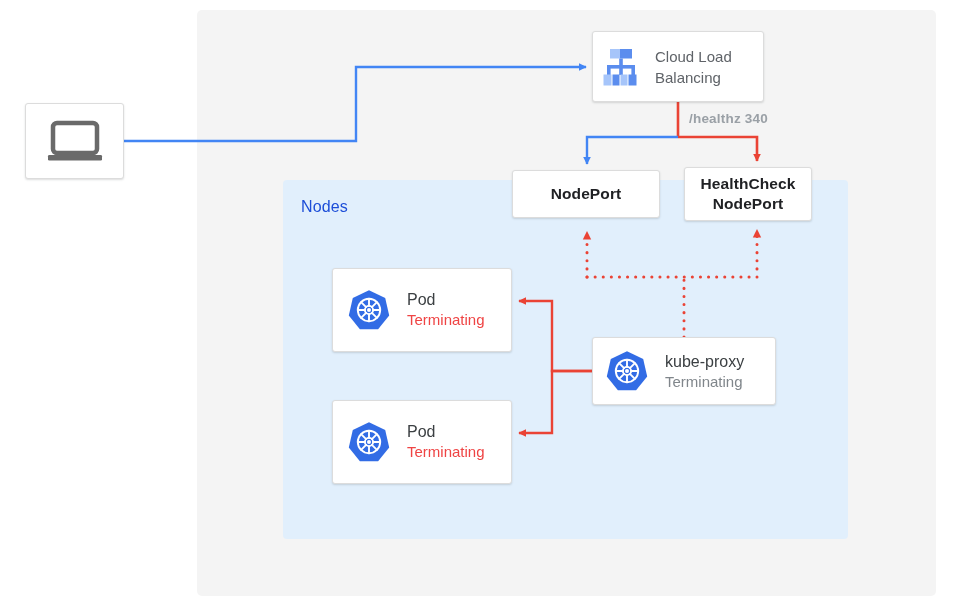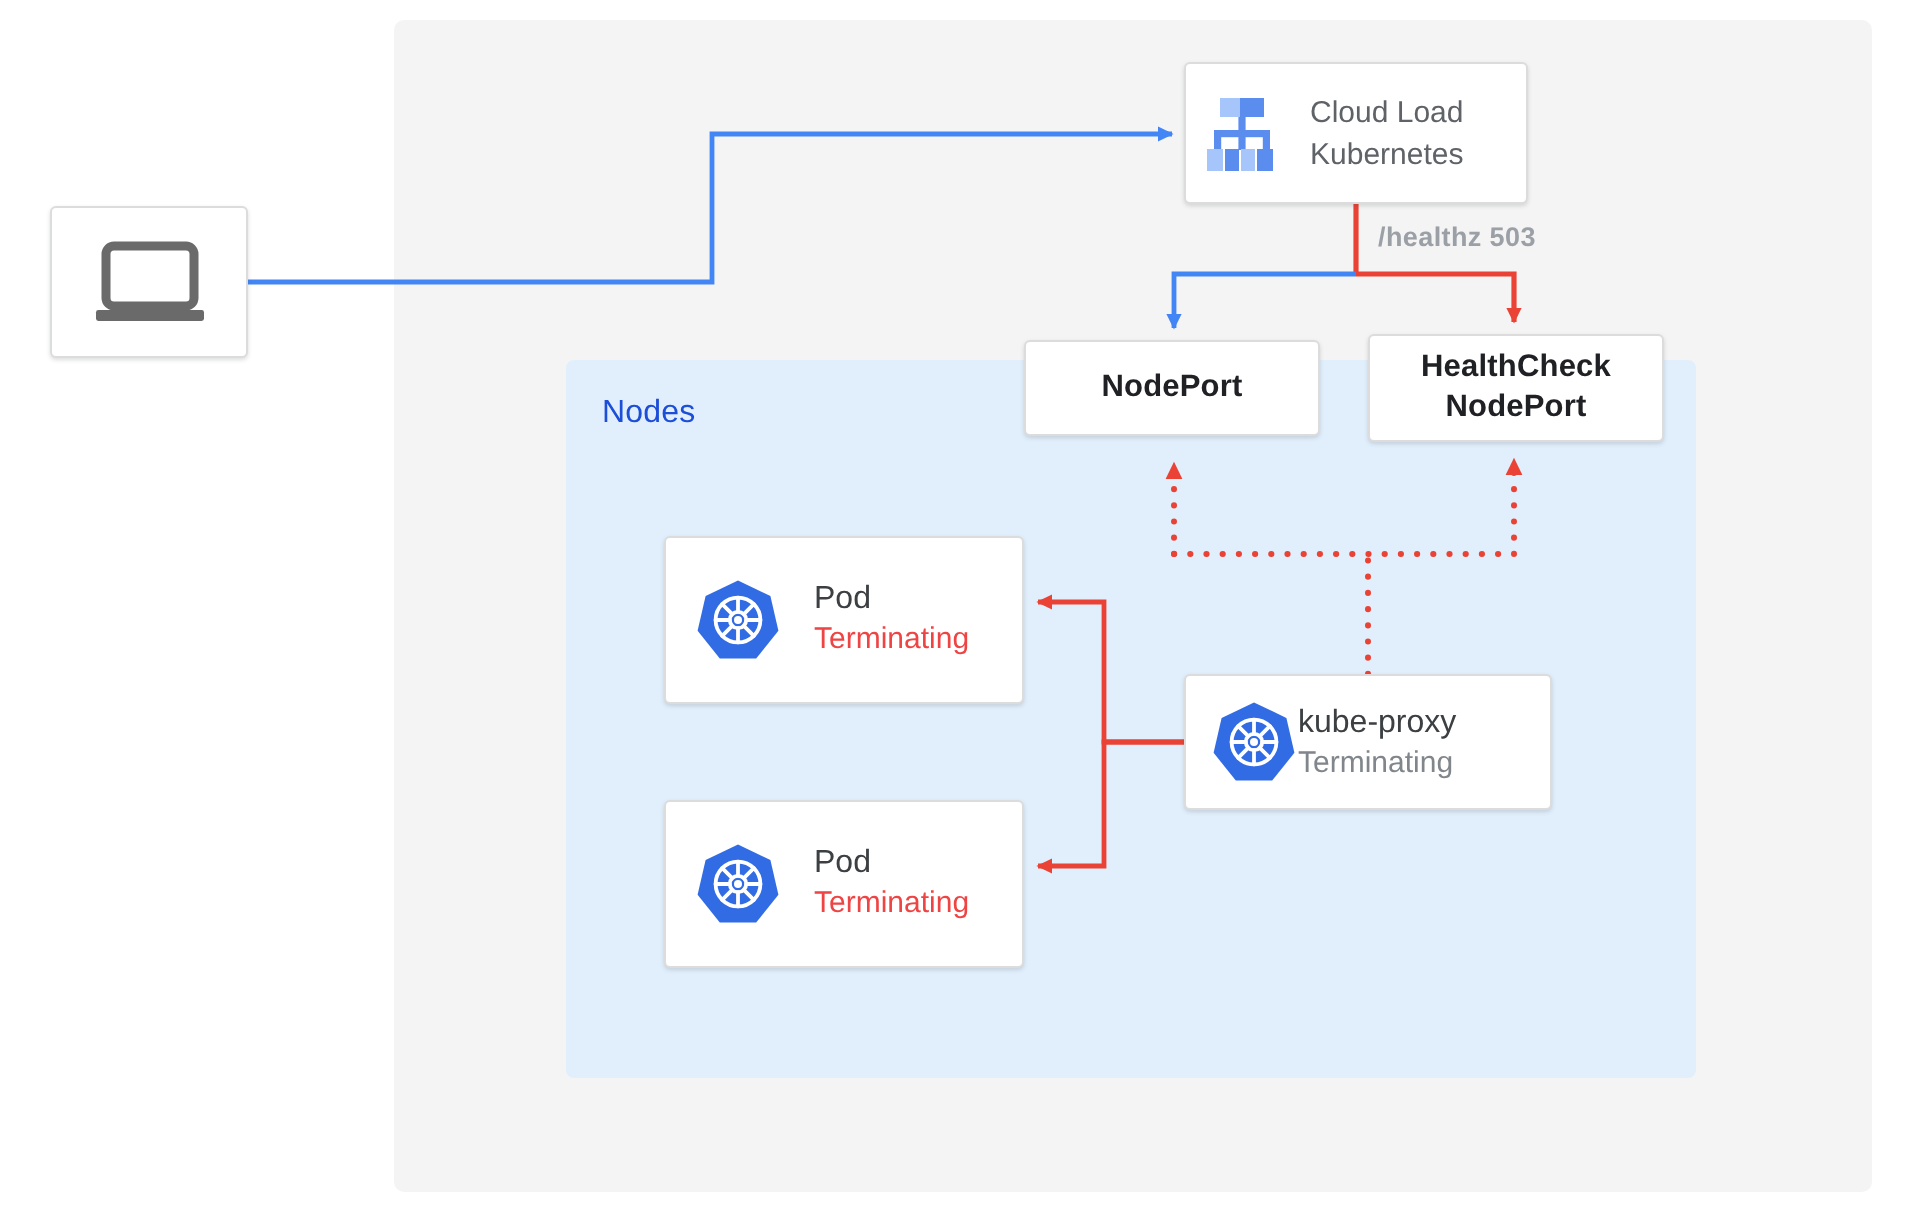--- a/index.html
+++ b/index.html
@@ -247,7 +247,7 @@
     </svg>
     <div class="clb-text">
       <div>Cloud Load</div>
-      <div>Kubernetes</div>
+      <div>Balancing</div>
     </div>
   </div>
 

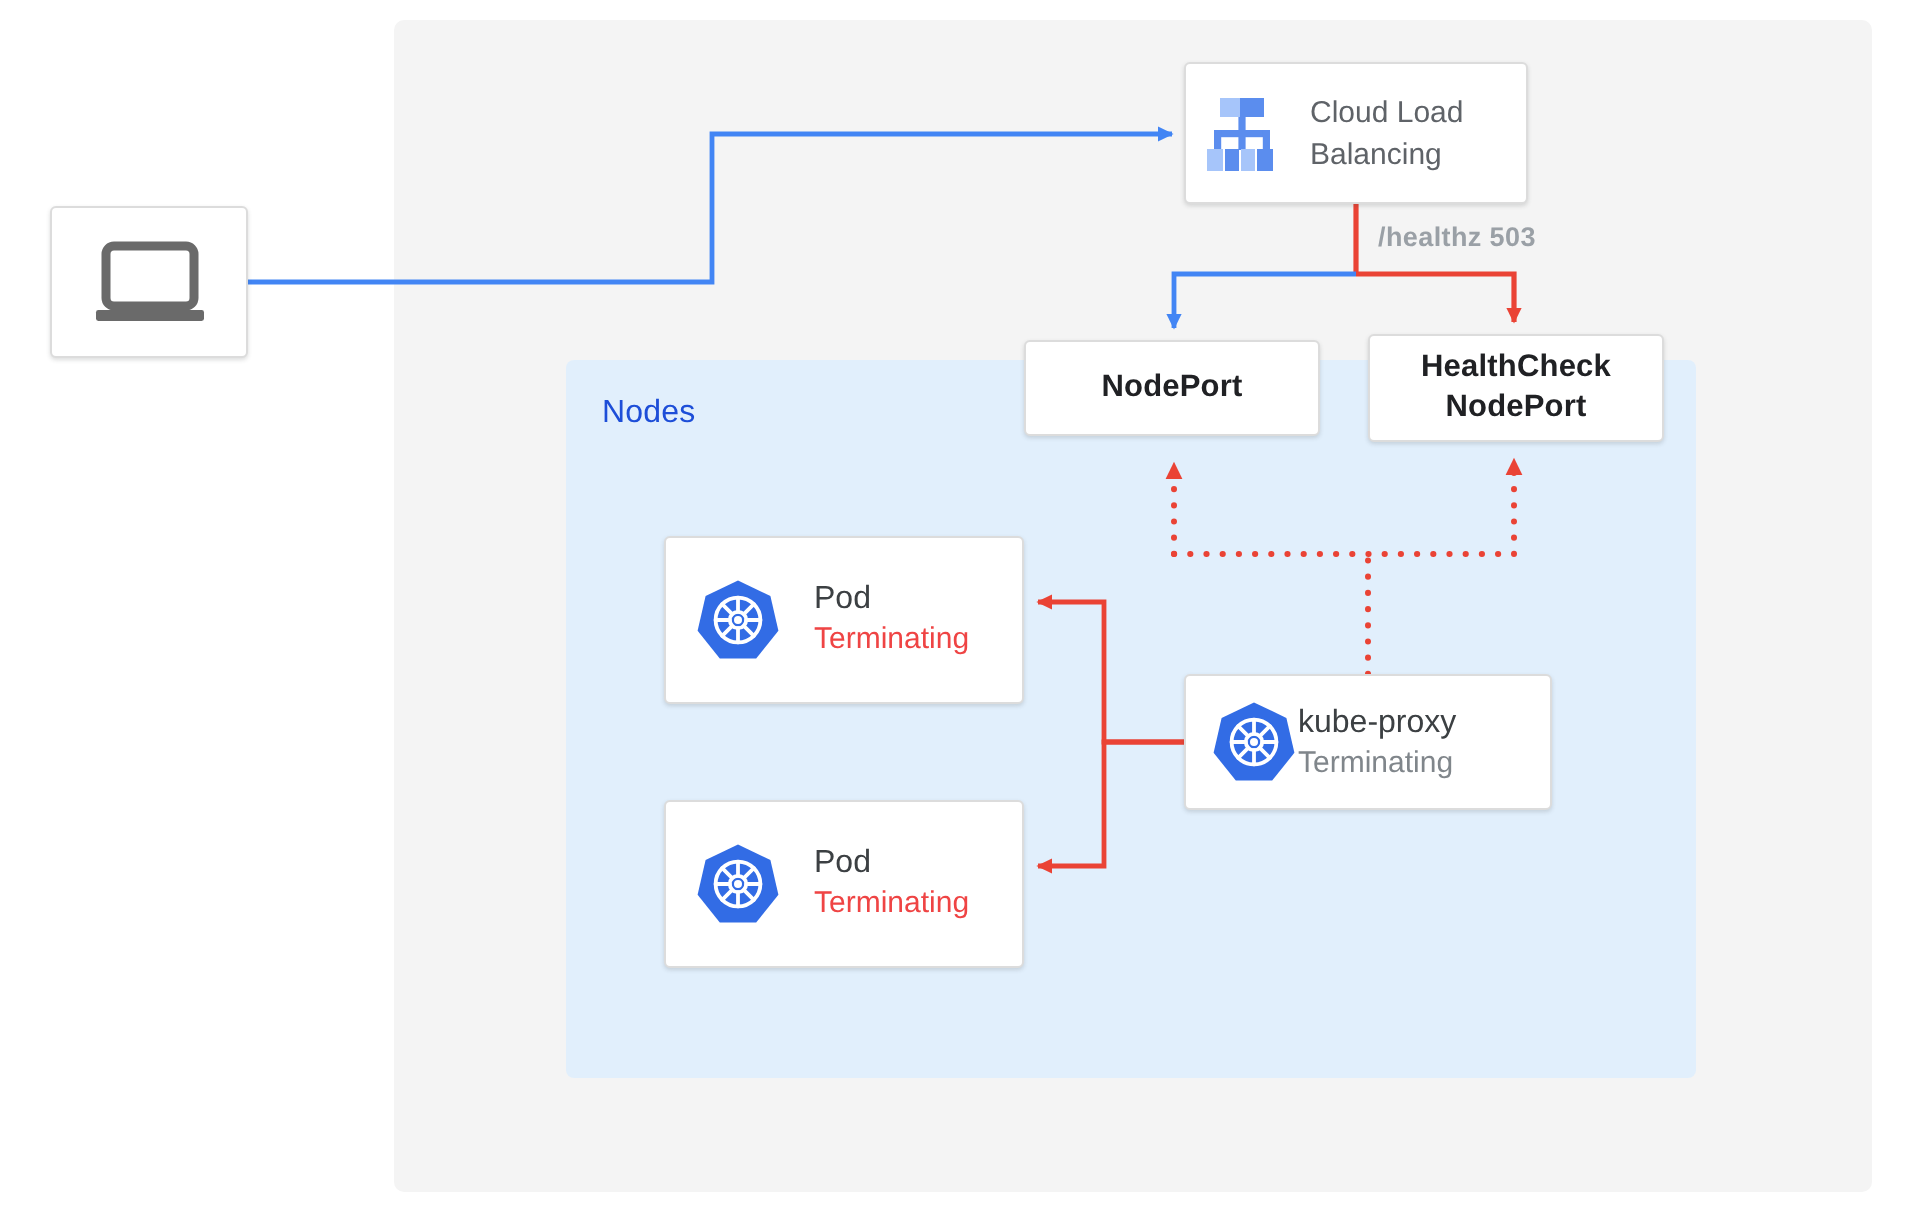--- a/index.html
+++ b/index.html
@@ -222,7 +222,7 @@
     <path d="M592,371 L552,371 L552,433 L519,433" fill="none" stroke="#ea4335" stroke-width="2.4" marker-end="url(#arrow-red)"></path>
   </svg>
 
-  <div class="healthz-label">/healthz 503</div>
+  <div class="healthz-label">/healthz 340</div>
 
   <div class="card client-card">
     <svg class="laptop-icon" width="60" height="44" viewBox="0 0 60 44">

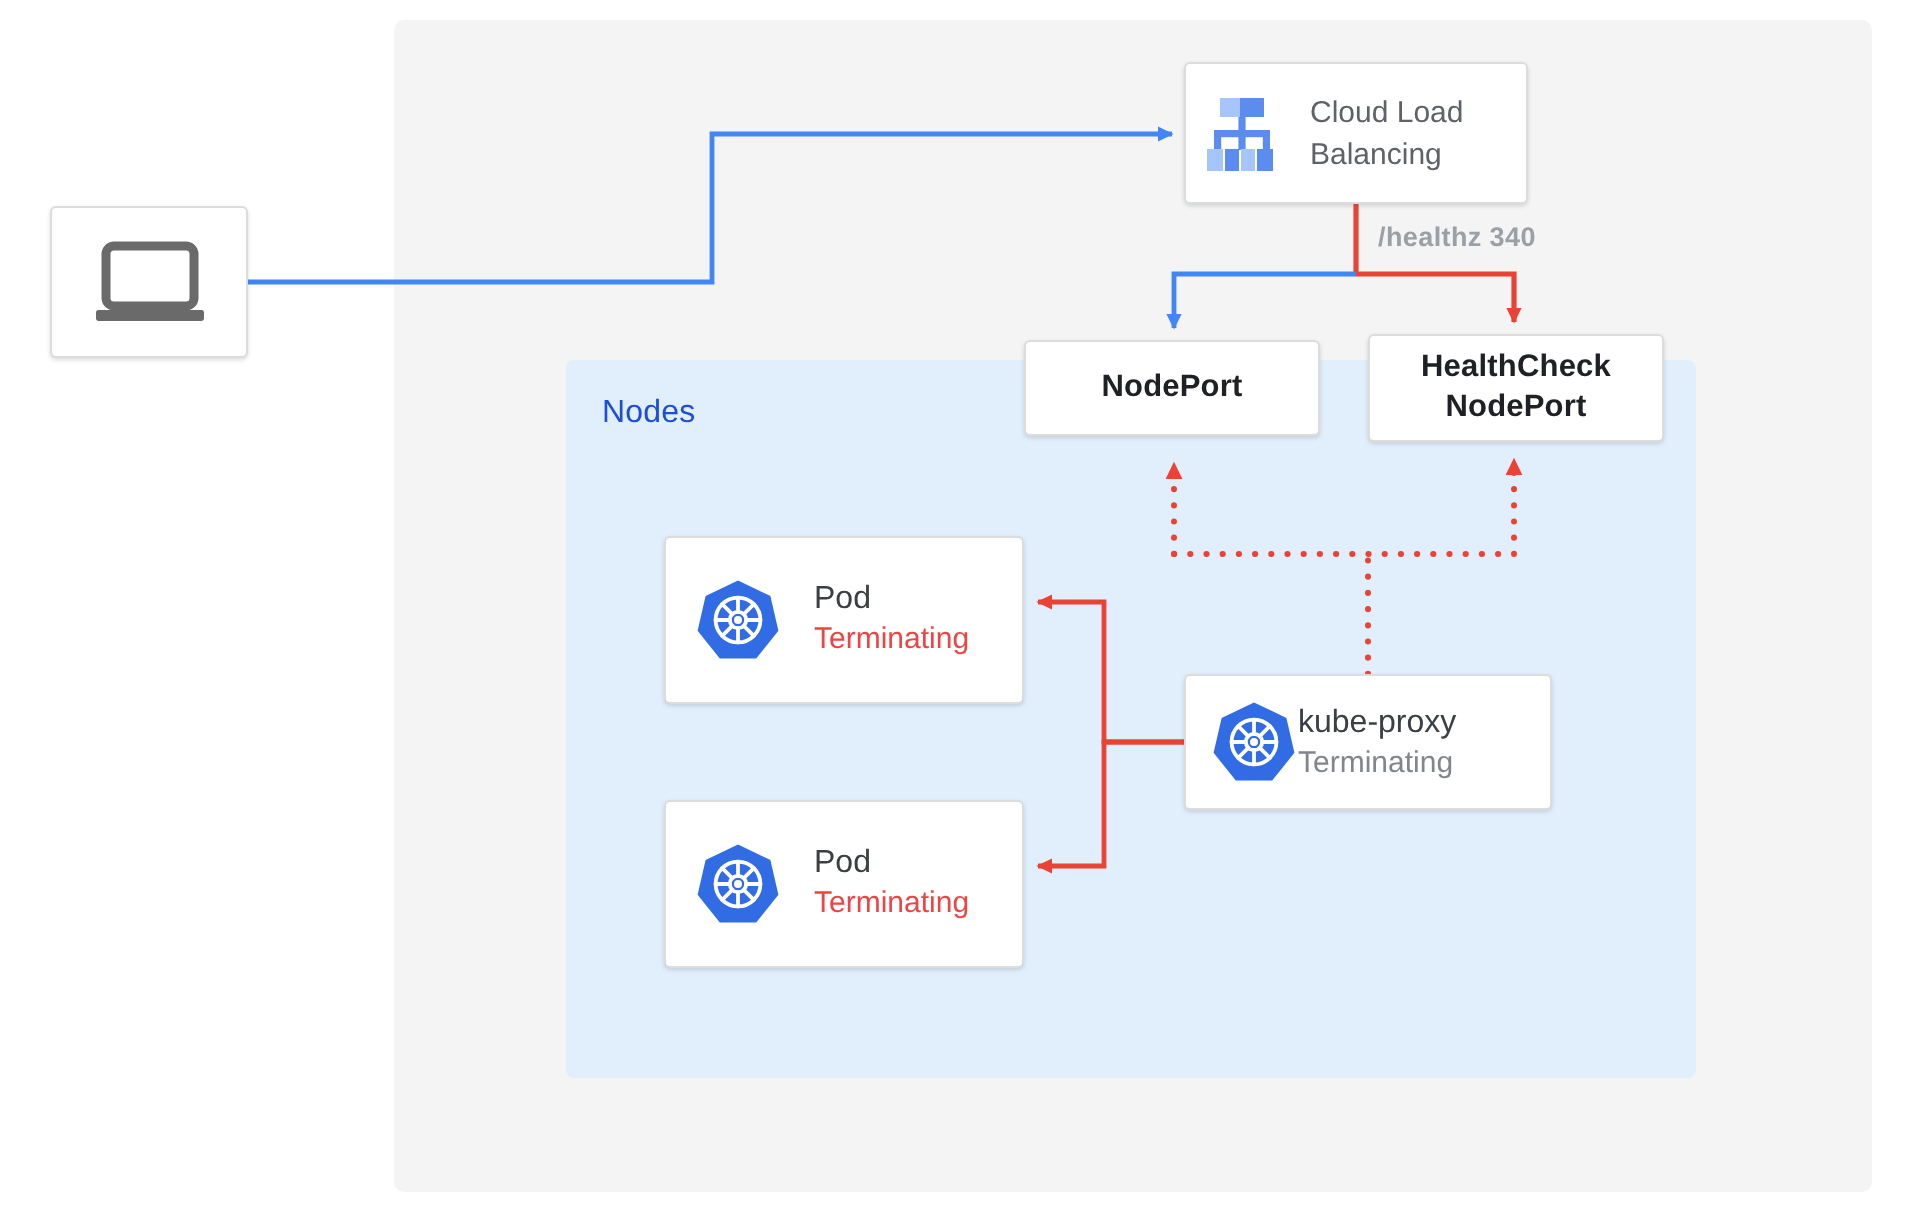--- a/index.html
+++ b/index.html
@@ -99,7 +99,7 @@
   .hcnodeport-card {
     left: 684px;
     top: 167px;
-    width: 148px;
+    width: 128px;
     height: 54px;
     display: flex;
     align-items: center;

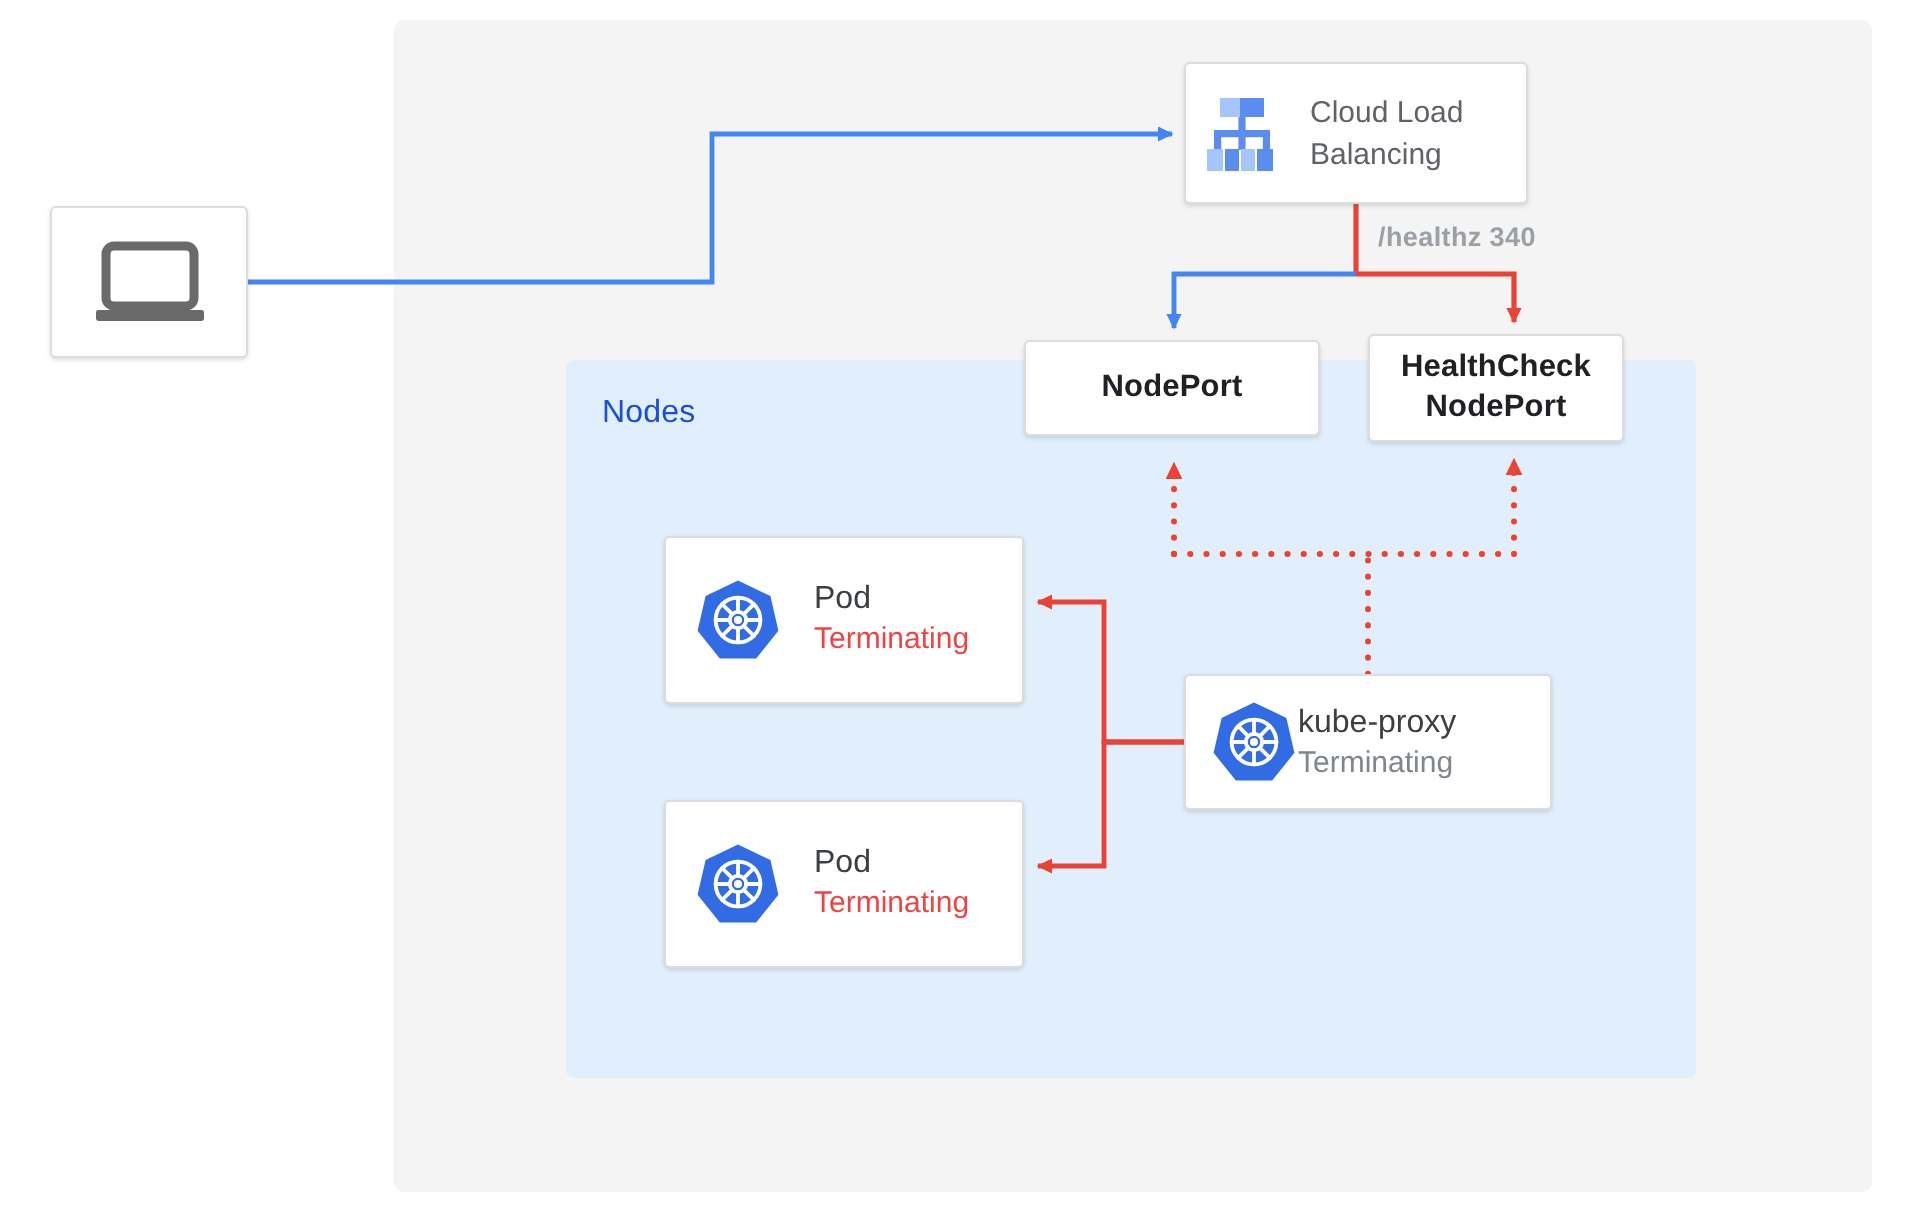--- a/index.html
+++ b/index.html
@@ -148,7 +148,7 @@
     align-items: center;
     padding-left: 12px;
   }
-  .proxy-text { }
+  .proxy-text { margin-left: 16px; }
   .proxy-title {
     font-size: 16px;
     color: #3c4043;

